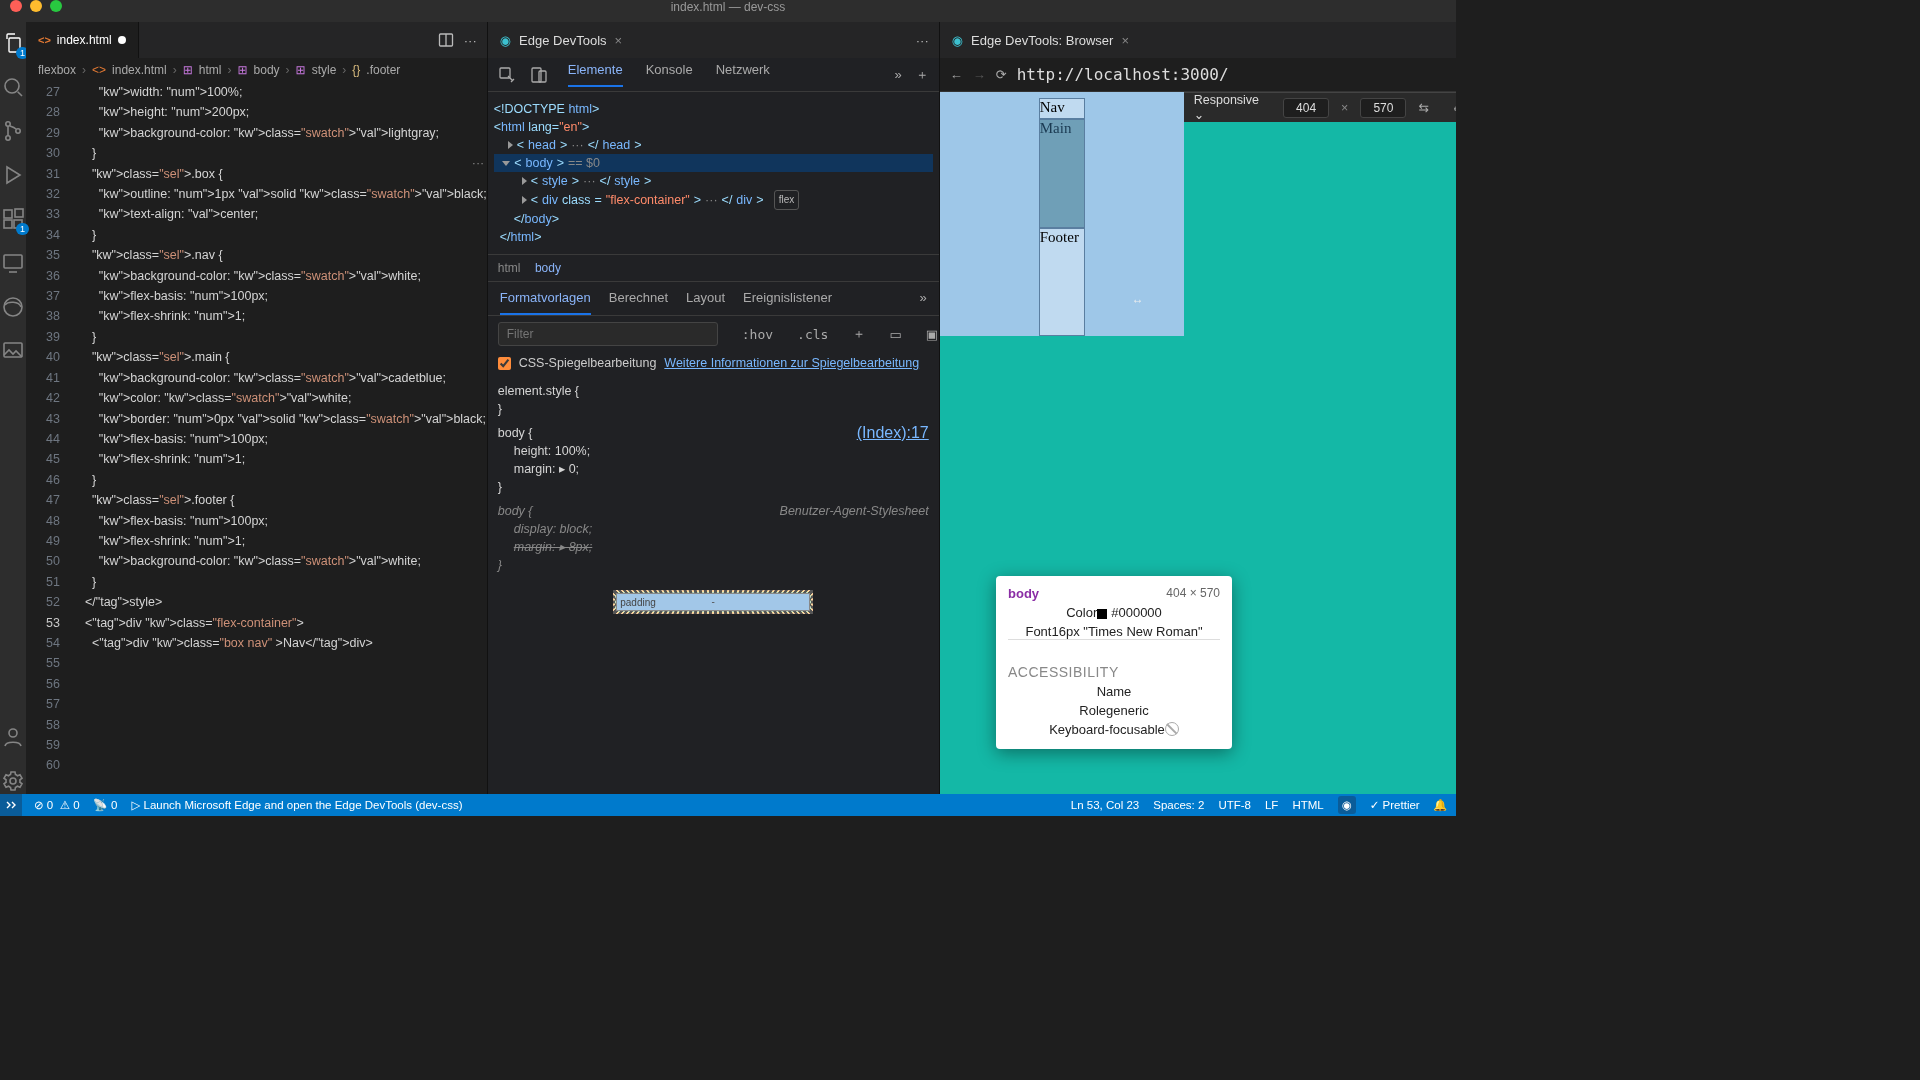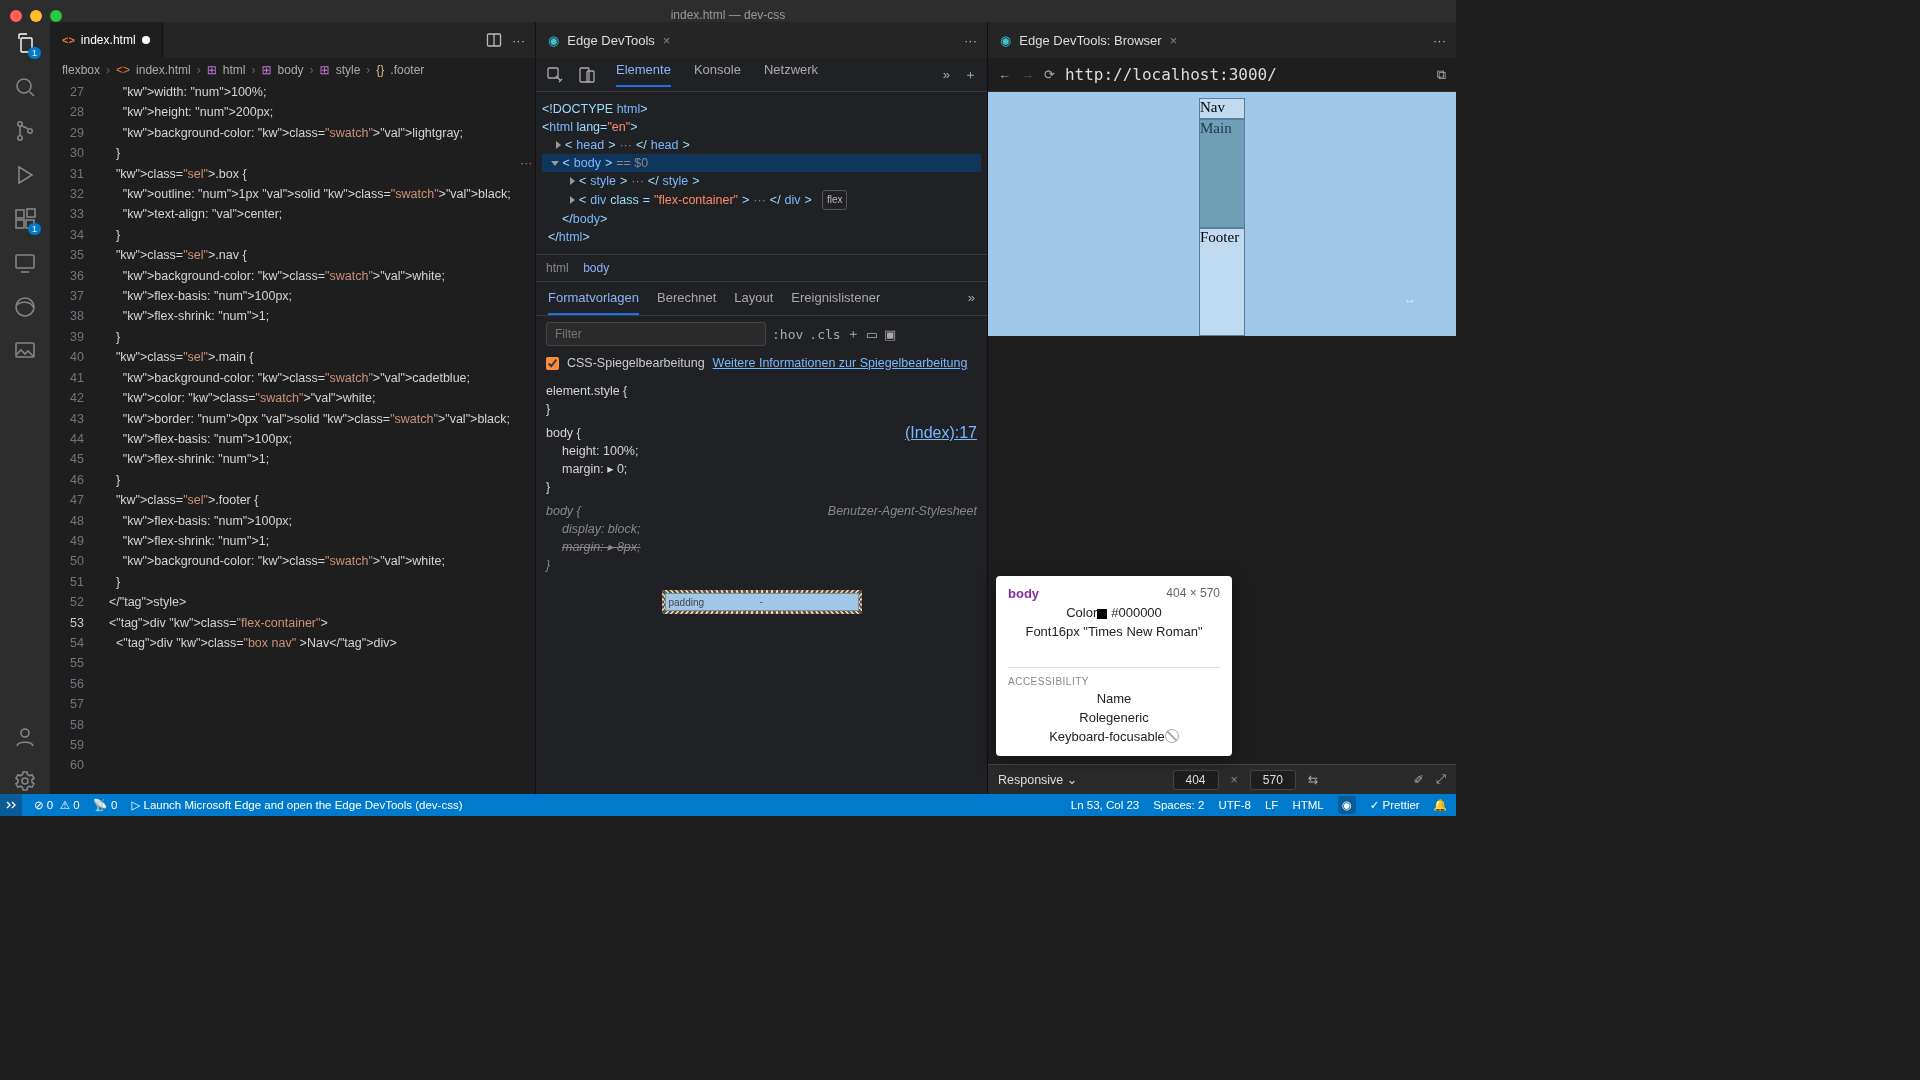--- a/index.html
+++ b/index.html
@@ -7,7 +7,7 @@
   .mono { font-family:"SF Mono",Menlo,Consolas,monospace; }
 
   
-  .titlebar { height:22px; background:#2d2d2d; display:flex; align-items:flex-end; position:relative; }
+  .titlebar { height:22px; background:#2d2d2d; display:flex; align-items:flex-start; position:relative; }
   .traffic { display:flex; gap:8px; padding-left:10px; }
   .dot { width:12px; height:12px; border-radius:50%; }
   .red{background:#ff5f57}.yellow{background:#febc2e}.green{background:#28c840}

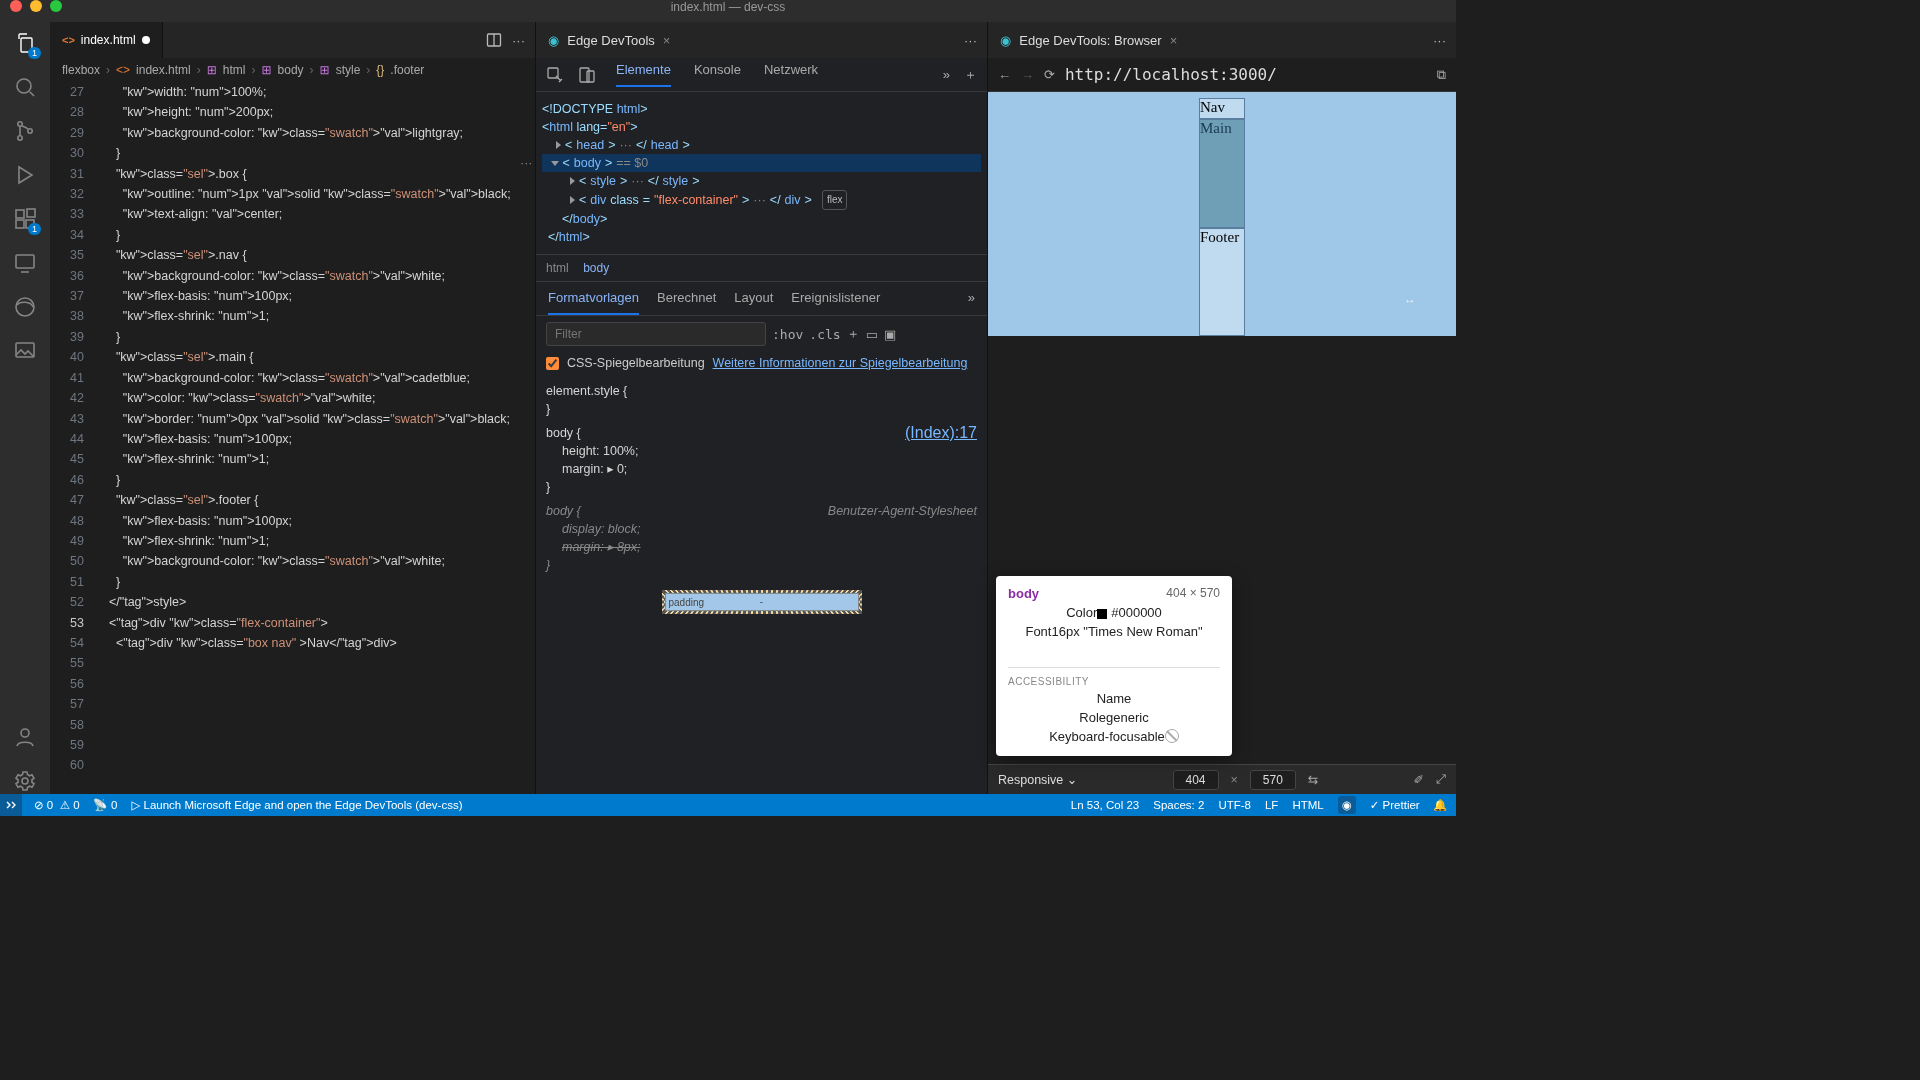--- a/index.html
+++ b/index.html
@@ -80,7 +80,7 @@
   .navbar{height:34px;display:flex;align-items:center;gap:10px;padding:0 10px;border-bottom:1px solid #333}
   .navbar .ico{color:#aaa}
   .url{flex:1;color:#ddd;font-size:16px}
-  .viewport{flex:1;background:#14b8a6;display:flex;flex-direction:column;overflow:hidden;position:relative}
+  .viewport{flex:1;background:#14b8a6;display:flex;flex-direction:row;overflow:hidden;position:relative}
   .page{background:#9ec7e8;flex:1;position:relative;display:flex;justify-content:center;overflow:hidden;height:244px;flex:0 0 244px}
   .flexcontainer{display:flex;flex-direction:column;width:46px;margin-top:6px}
   .pbox{border:1px solid #5a7ea0;font-family:"Times New Roman",serif;font-size:15px;color:#000;}

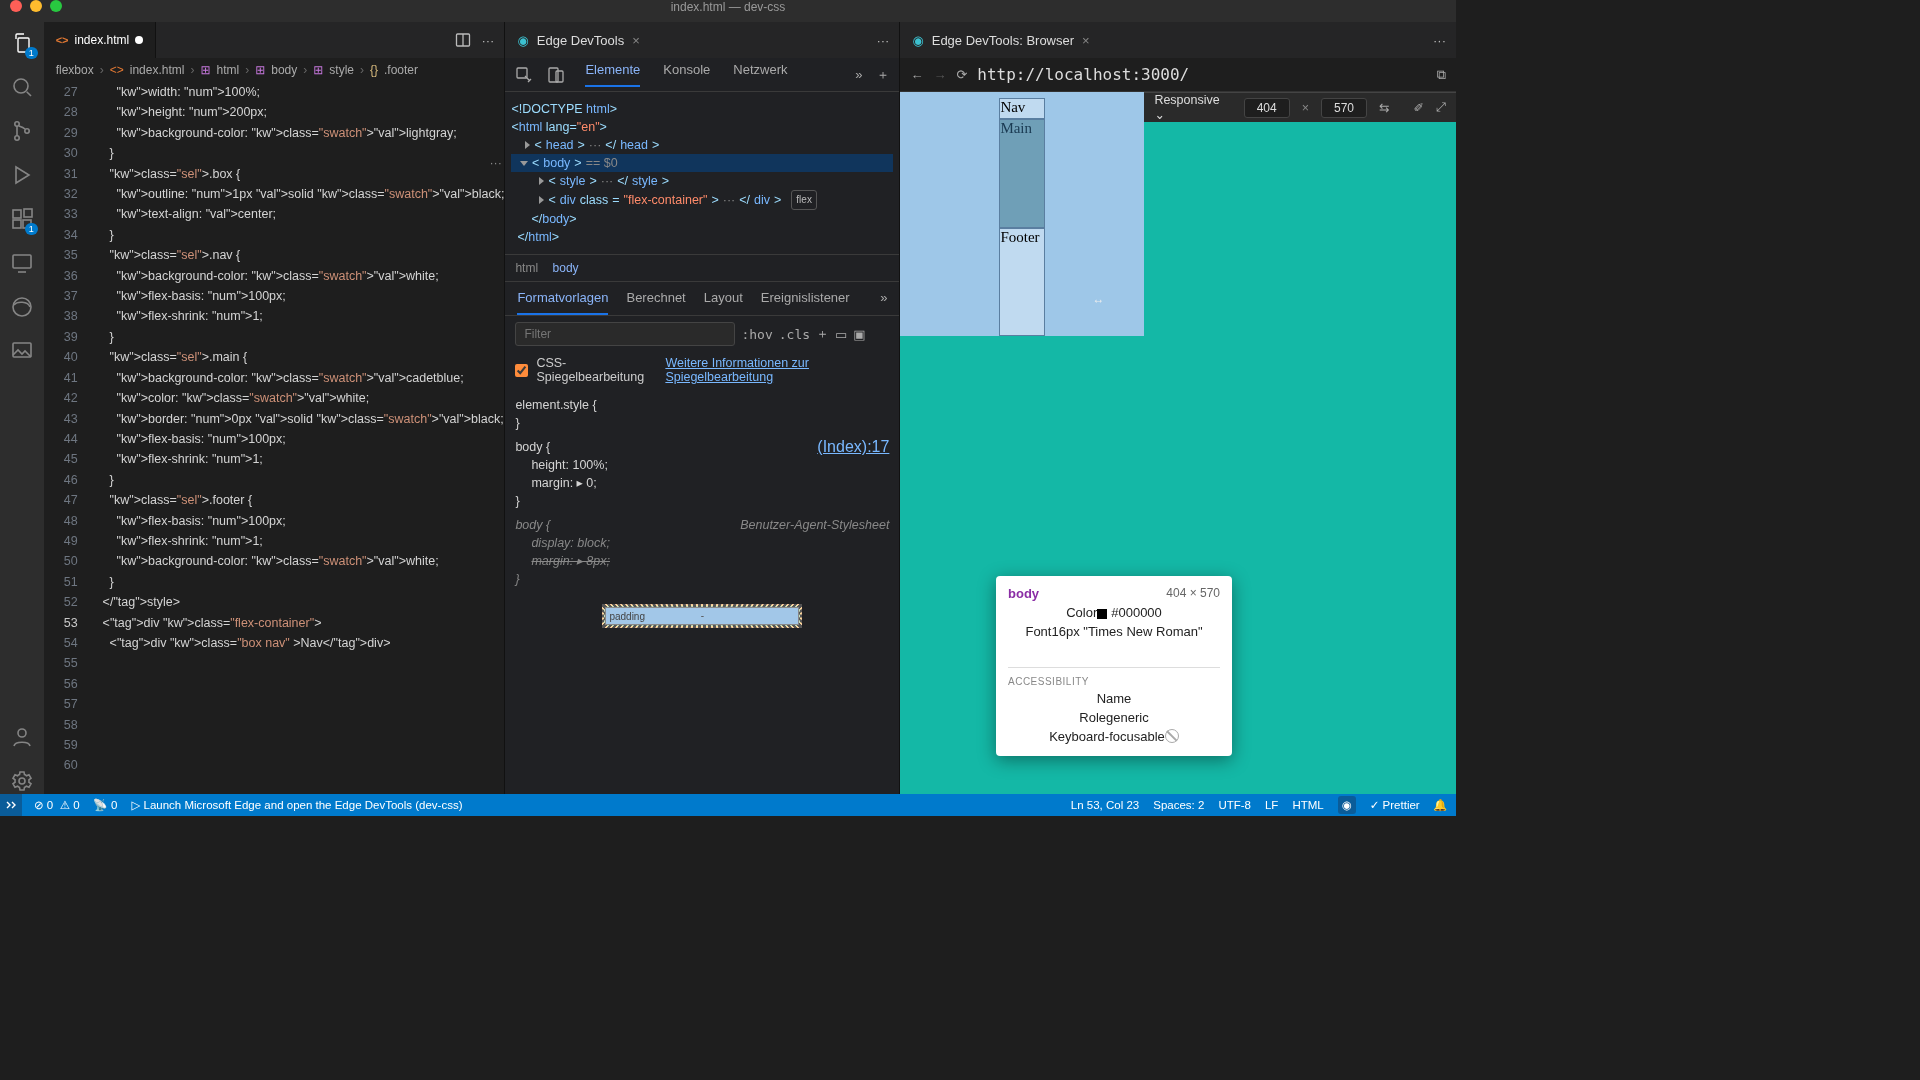--- a/index.html
+++ b/index.html
@@ -56,7 +56,7 @@
   .subtabs{display:flex;gap:18px;padding:8px 12px 0 12px;border-bottom:1px solid #3a3a3a}
   .subtabs span{color:#aaa;padding-bottom:8px}
   .subtabs span.active{color:#8ab4f8;border-bottom:2px solid #1a73e8}
-  .stylerow{display:flex;align-items:center;gap:6px;padding:6px 10px}
+  .stylerow{display:flex;align-items:center;gap:24px;padding:6px 10px}
   .filter{flex:0 0 220px;background:#2a2a2a;border:1px solid #444;color:#aaa;padding:4px 8px;border-radius:3px;font-size:12px}
   .hovcls{color:#aaa;font-family:monospace}
   .mirror{display:flex;align-items:center;gap:8px;padding:4px 10px 8px 10px;font-size:12.5px}

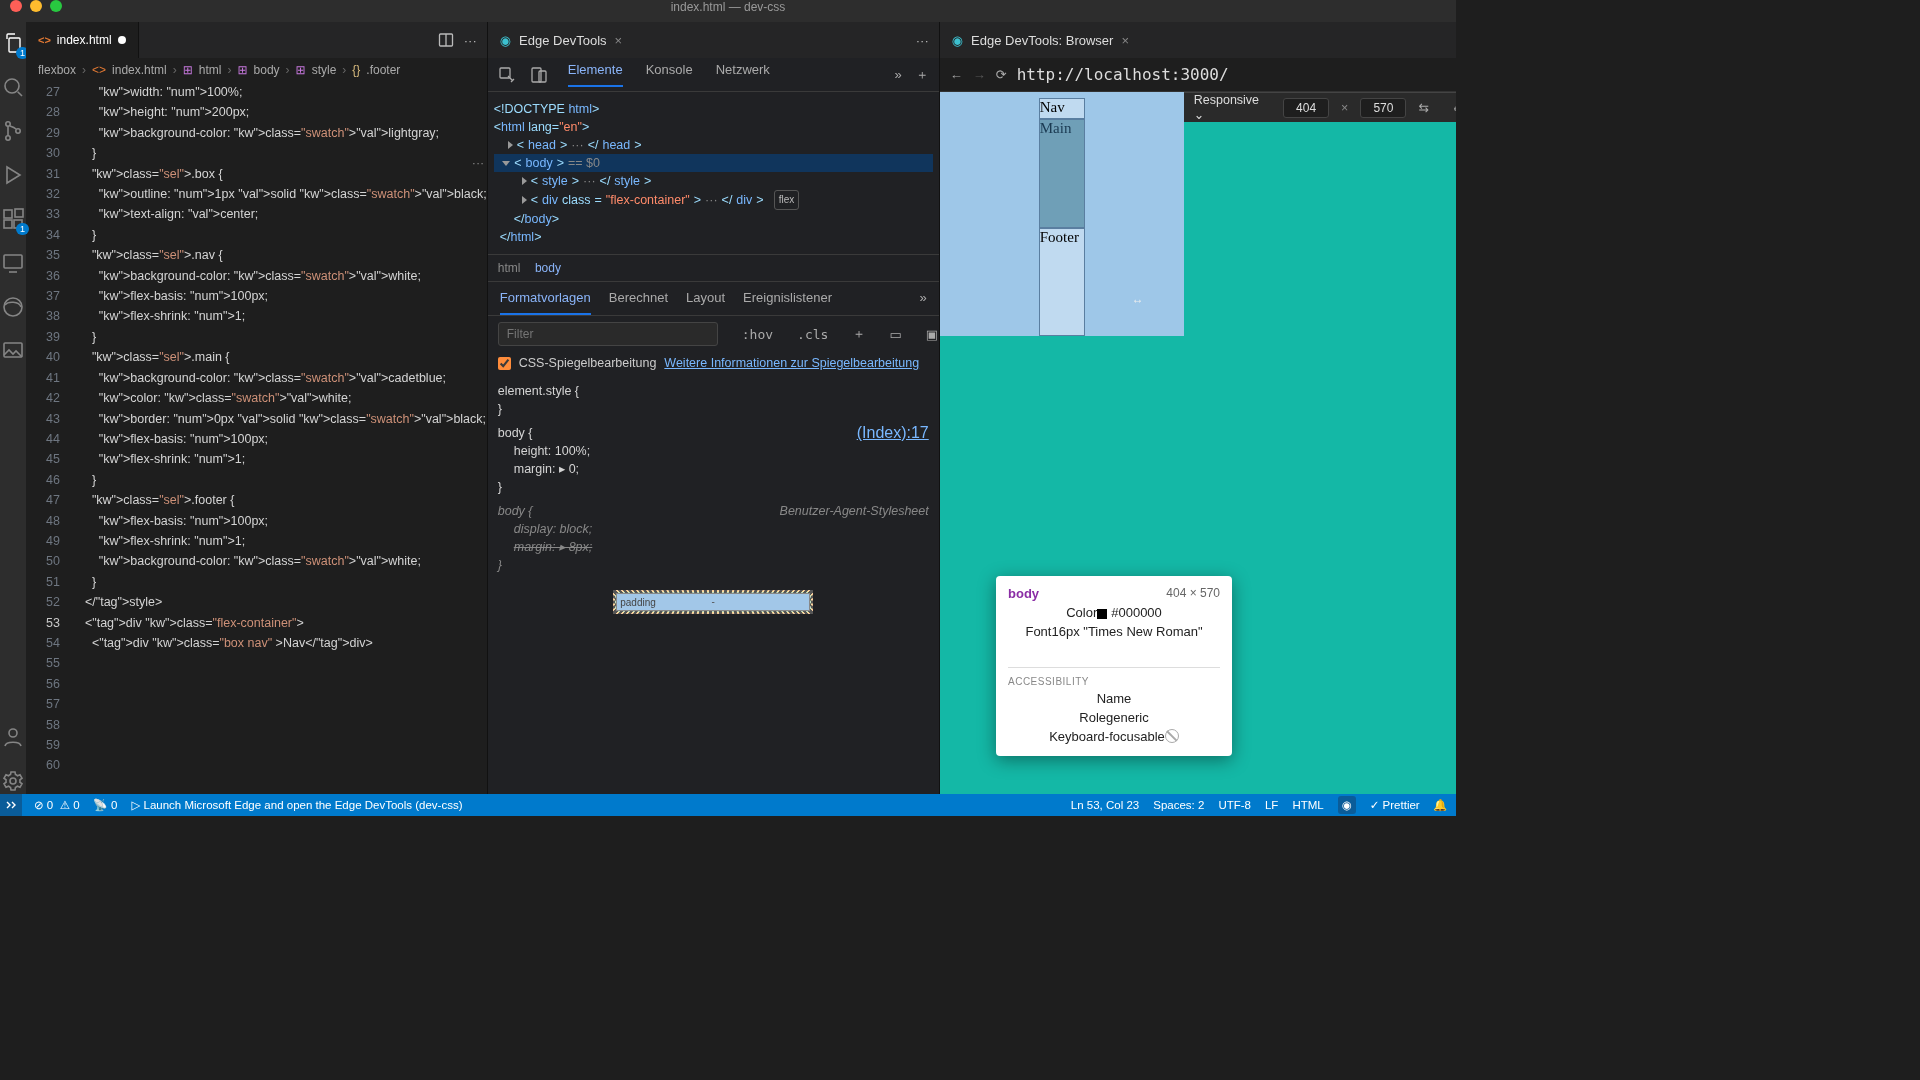--- a/index.html
+++ b/index.html
@@ -94,7 +94,7 @@
   .inspect h4{color:#8a2da5;font-weight:600;display:inline}
   .inspect .dim{float:right;color:#666;font-size:12px}
   .inspect .row{display:flex;justify-content:center;margin-top:4px}
-  .inspect .section{color:#888;letter-spacing:.5px;font-size:10px;margin-top:28px;border-top:1px solid #ddd;padding-top:8px}
+  .inspect .section{color:#888;letter-spacing:.5px;font-size:14px;margin-top:0;border-top:1px solid #ddd;padding-top:24px}
   .noent{display:inline-block;width:14px;height:14px;border:1.5px solid #aaa;border-radius:50%;position:relative}
   .noent:after{content:"";position:absolute;width:14px;height:1.5px;background:#aaa;top:5px;left:-1px;transform:rotate(45deg)}
 

